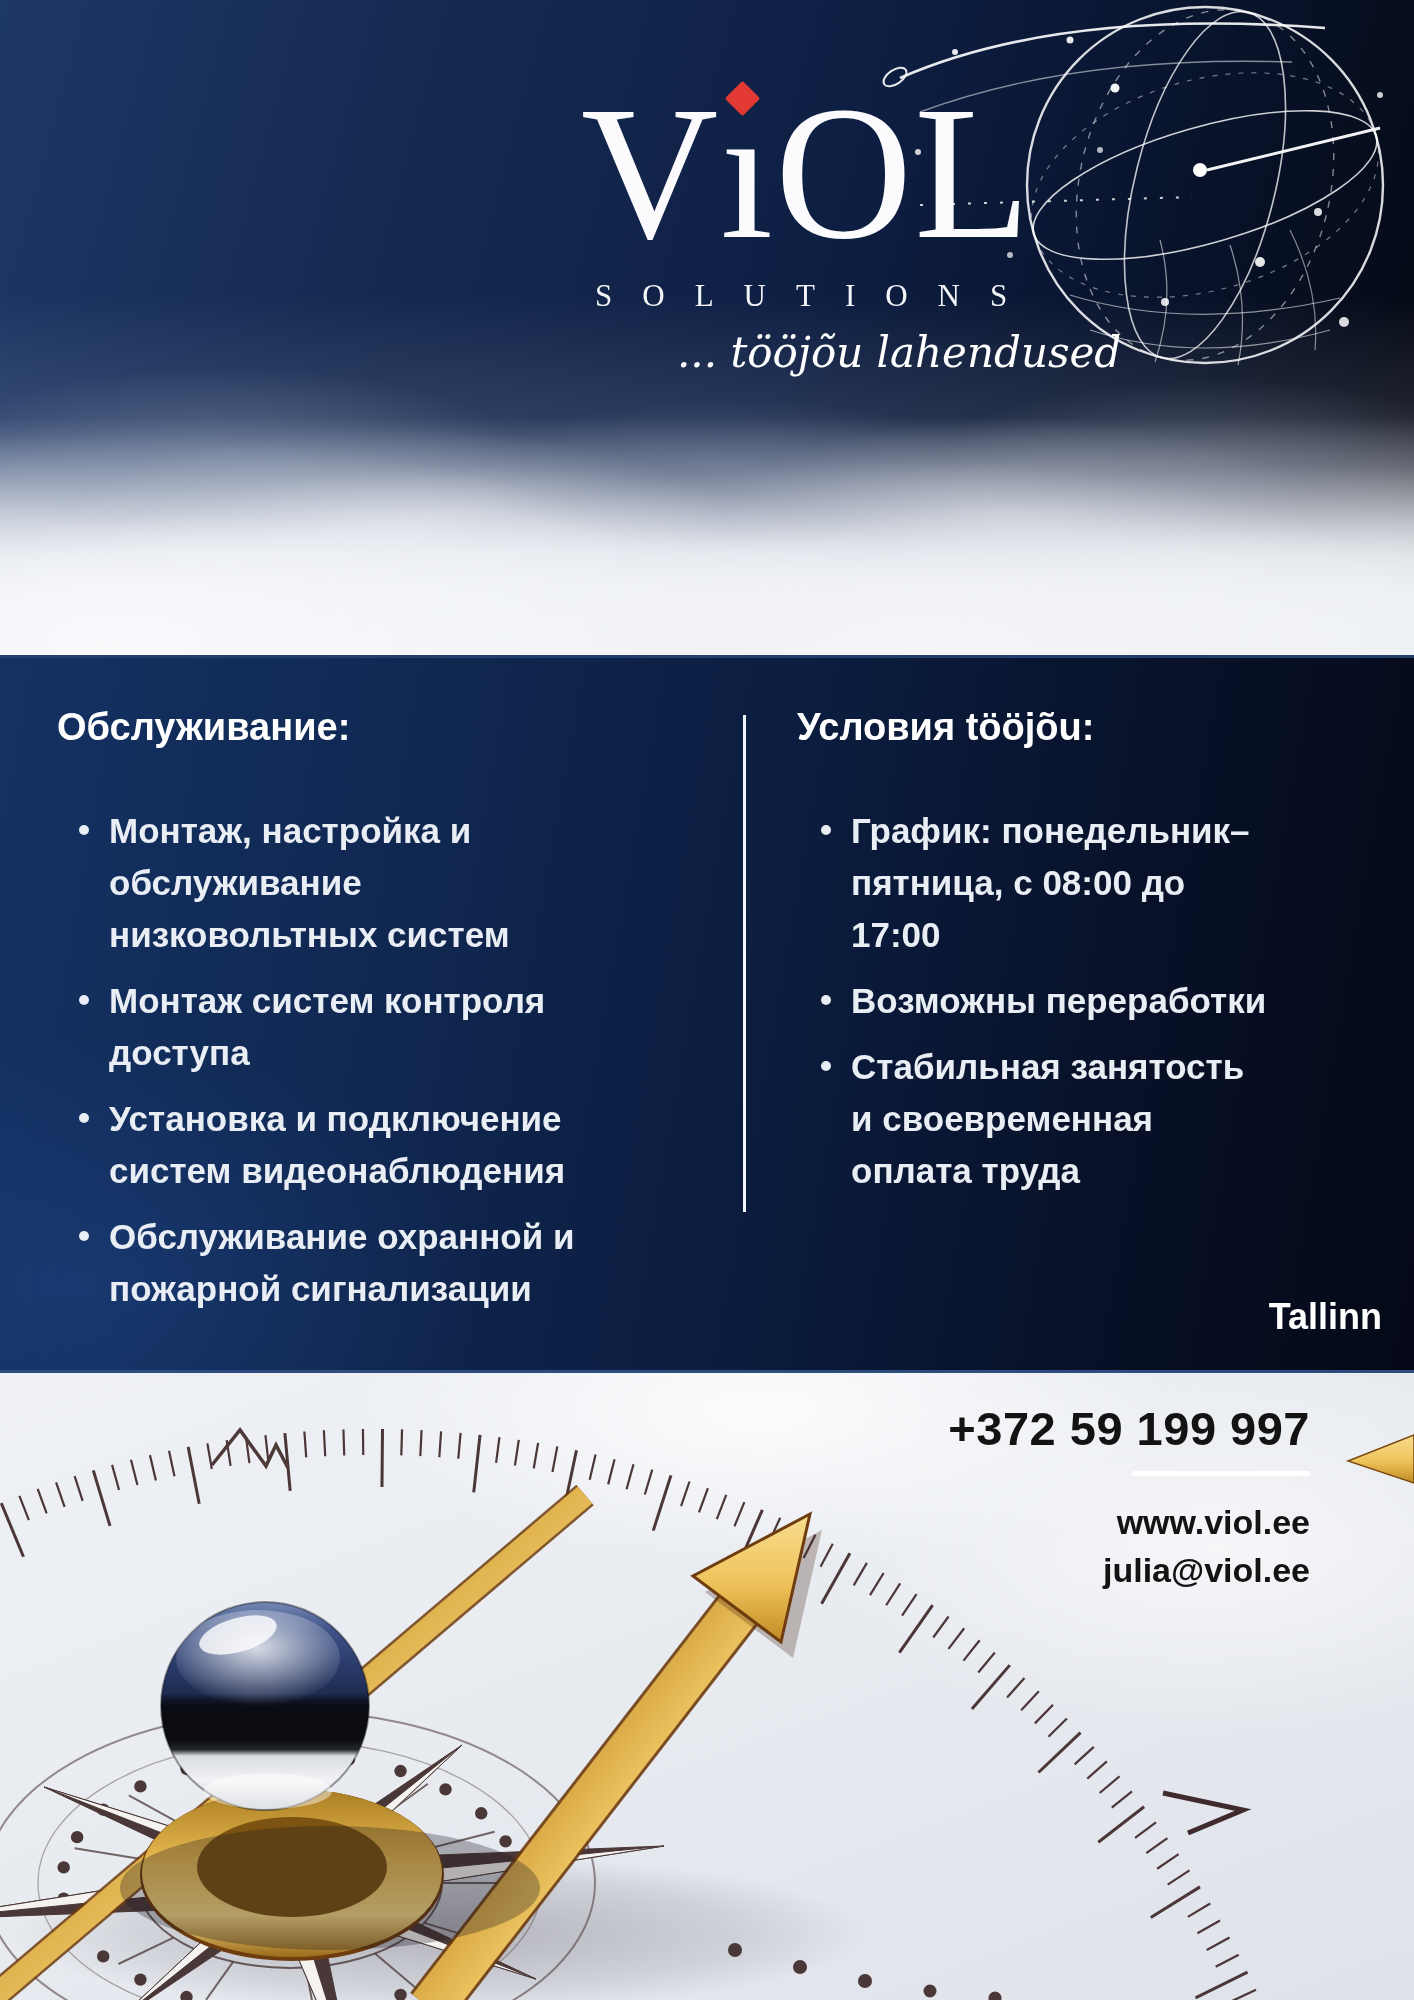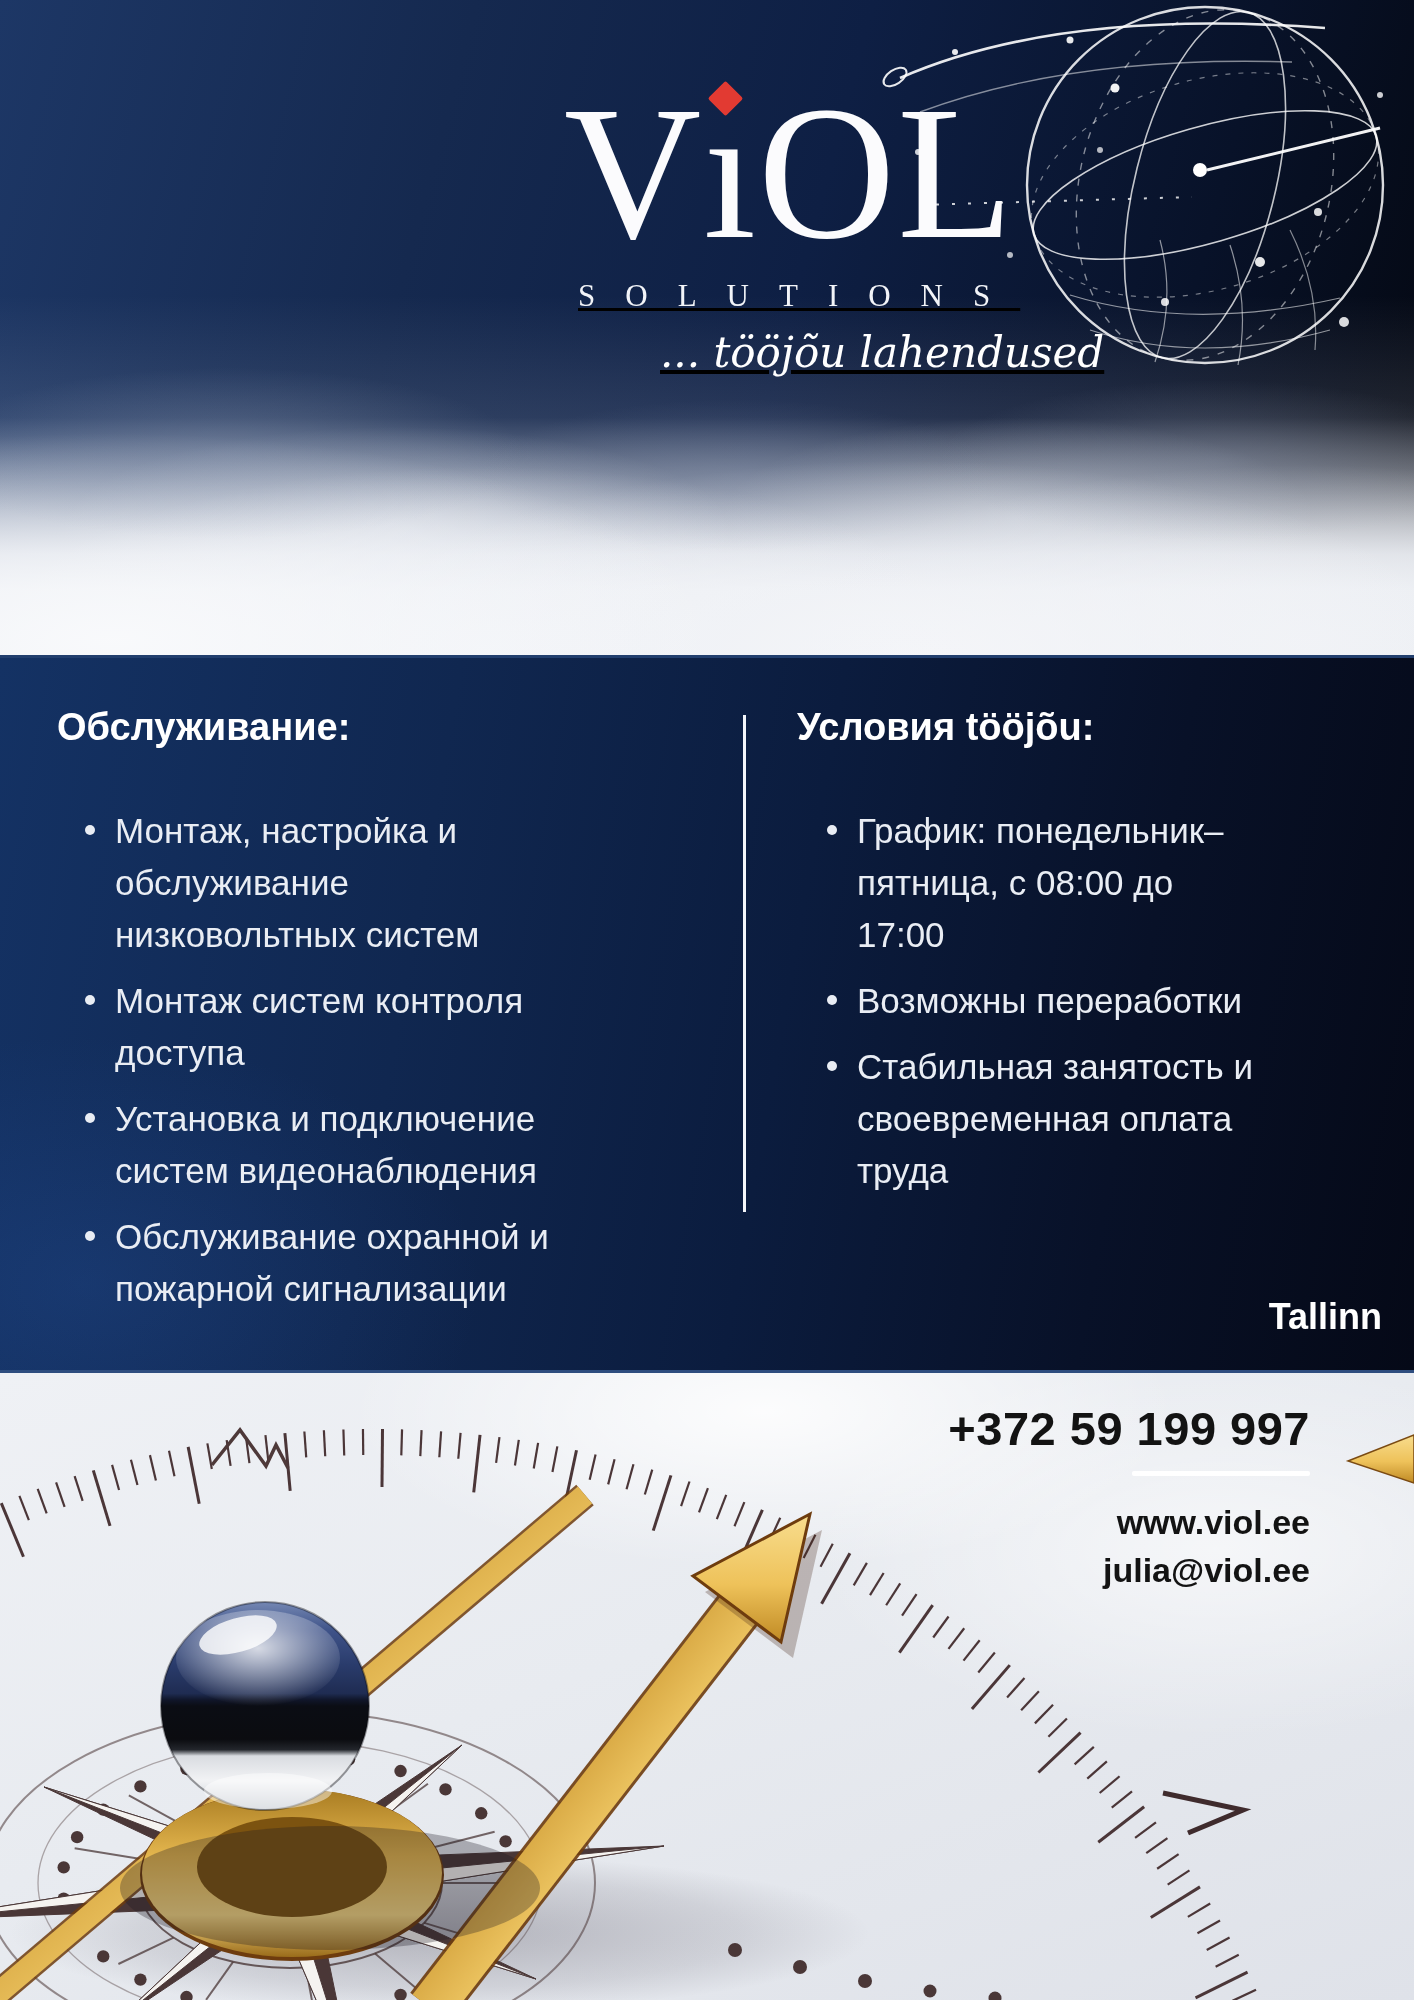--- a/index.html
+++ b/index.html
@@ -13,7 +13,7 @@
     background:linear-gradient(105deg,#1d3766 0%,#15294f 30%,#0e1f44 55%,#081229 80%,#04070f 100%);
   }
   .globe { position:absolute; right:0; top:0; }
-  .logo-block { position:absolute; left:564px; top:78px; width:540px; z-index:3;text-decoration:underline; }
+  .logo-block { position:absolute; left:581px; top:78px; width:540px; z-index:3; }
   .logo-word {
     position:relative; display:inline-block; color:#fbfbfd;
     font-family:"Liberation Serif","DejaVu Serif",serif;

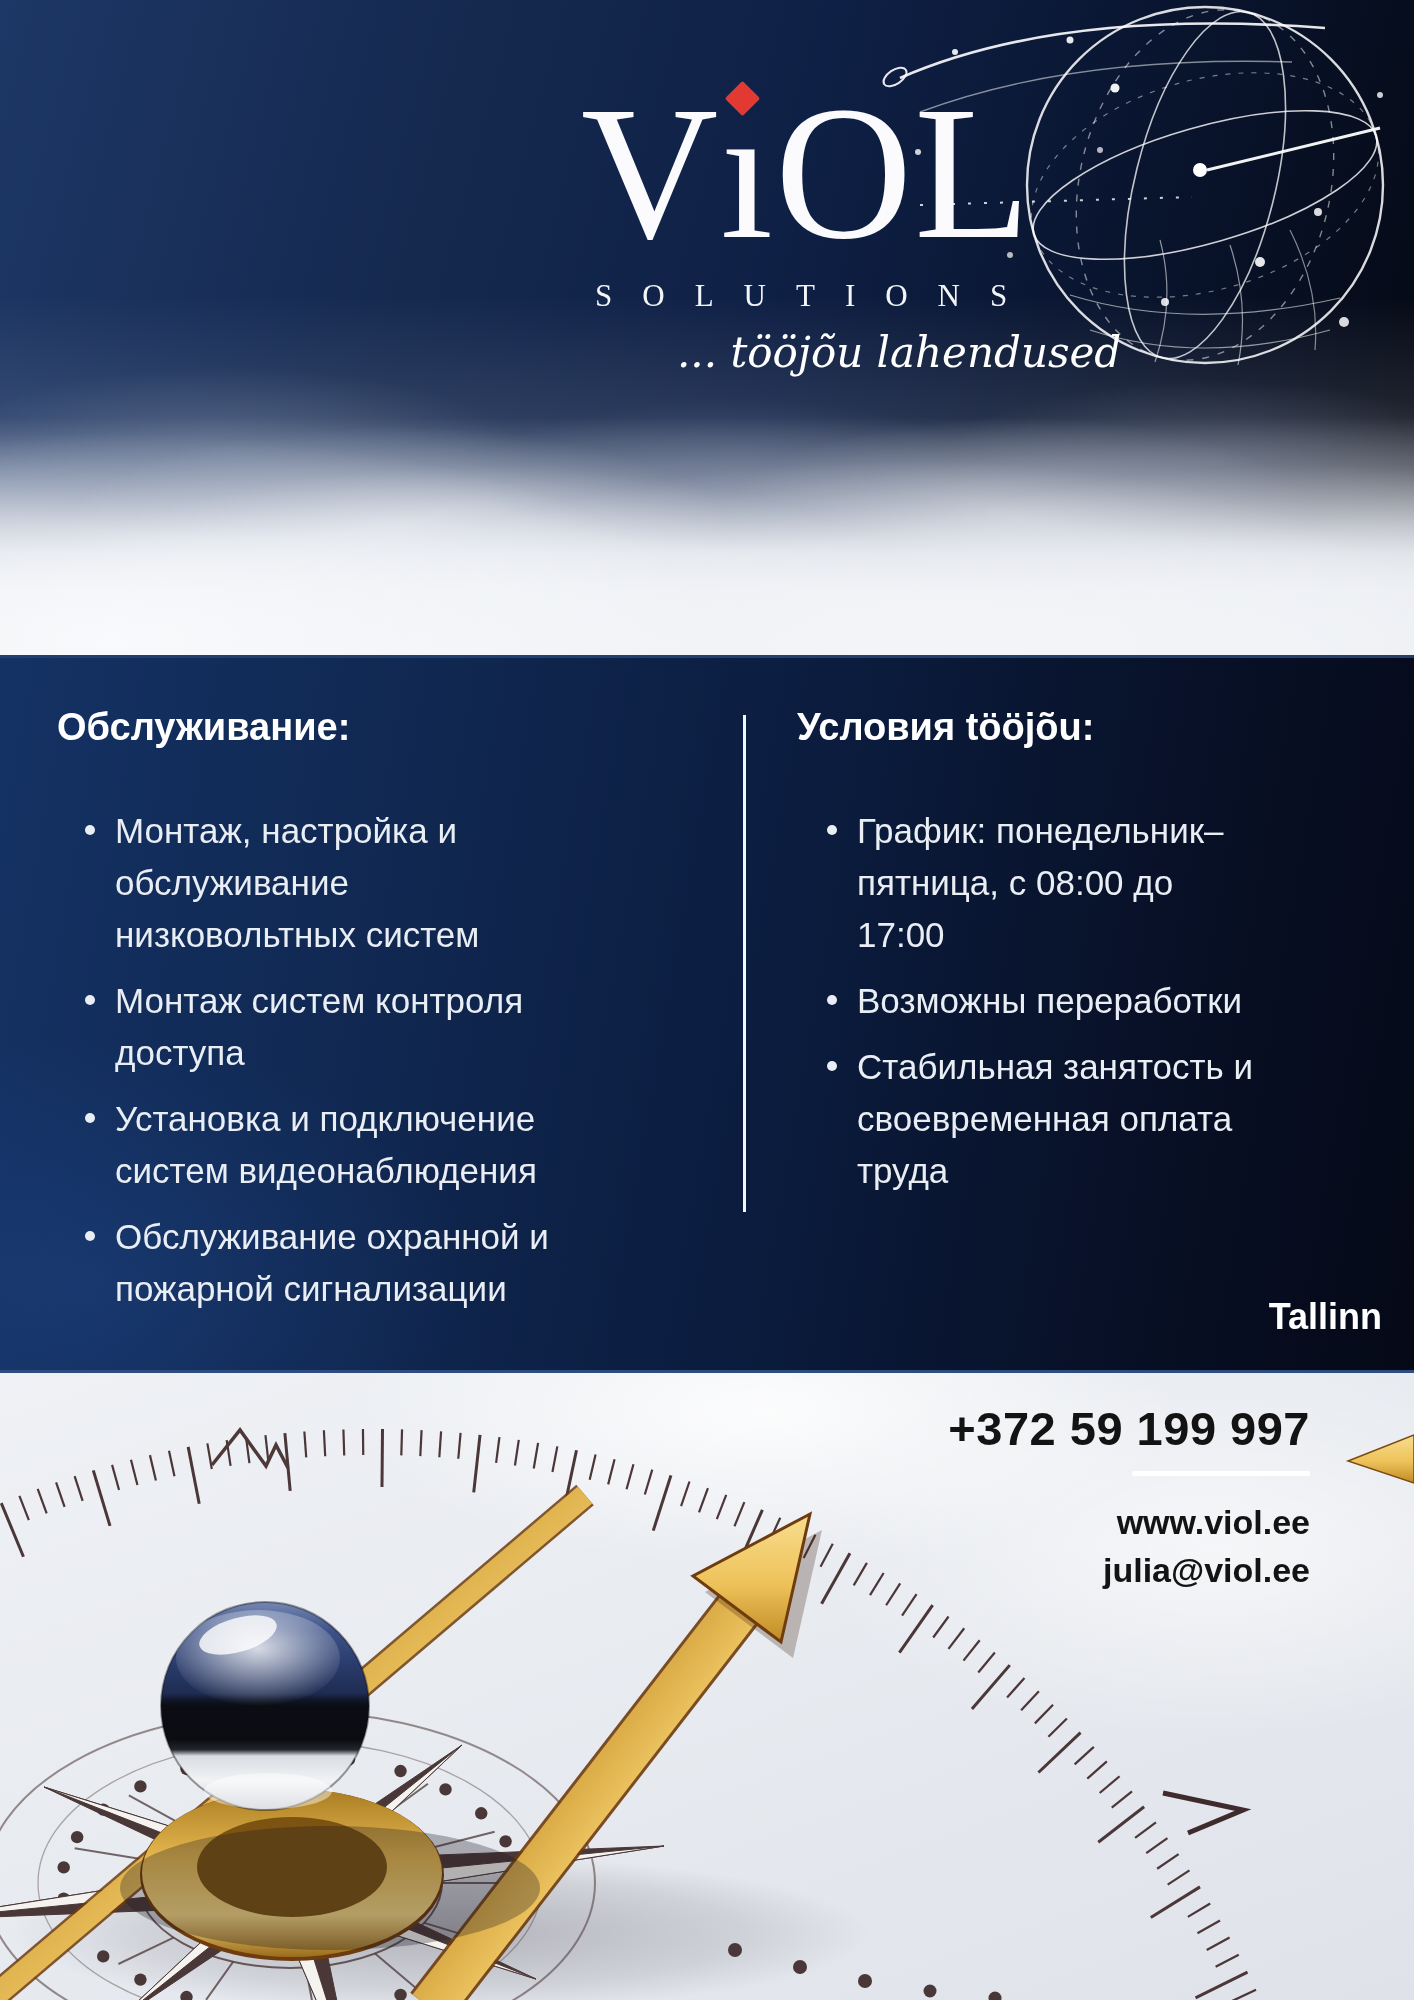--- a/index.html
+++ b/index.html
@@ -68,7 +68,7 @@
   .col-left  { left:57px;  width:532px; }
   .col-right { left:797px; width:486px; }
   .col h2 { margin:0 0 56px 0; font-size:38px; font-weight:700; color:#ffffff; }
-  .col ul { list-style:none; margin:18px; padding:0 0 0 40px; font-size:35px; line-height:52px; }
+  .col ul { list-style:none; margin:12px; padding:0 0 0 40px; font-size:35px; line-height:52px;font-weight:bold; }
   .col-right ul { padding-left:42px; }
   .col li { position:relative; margin-bottom:14px; color:#e9edf4; }
   .col li::before {

